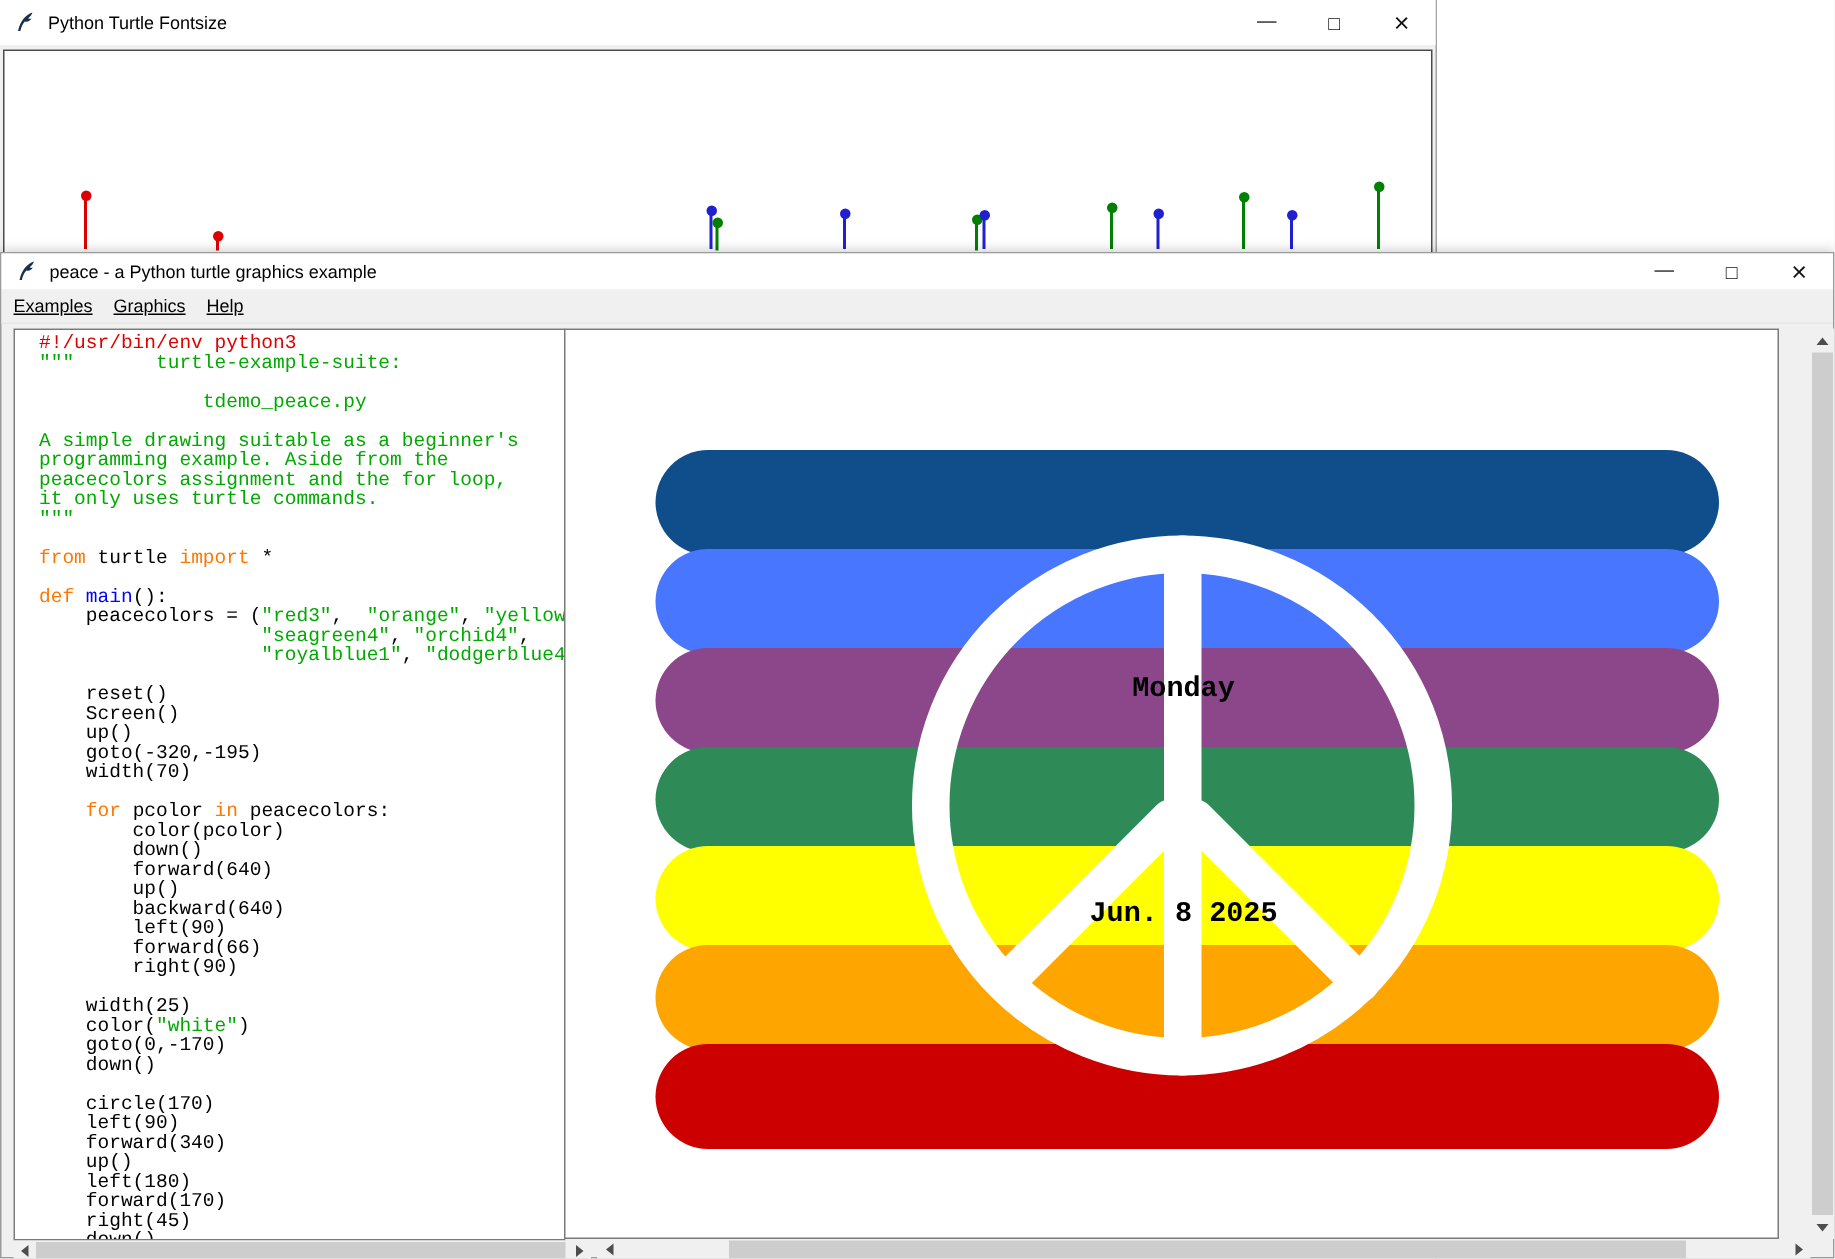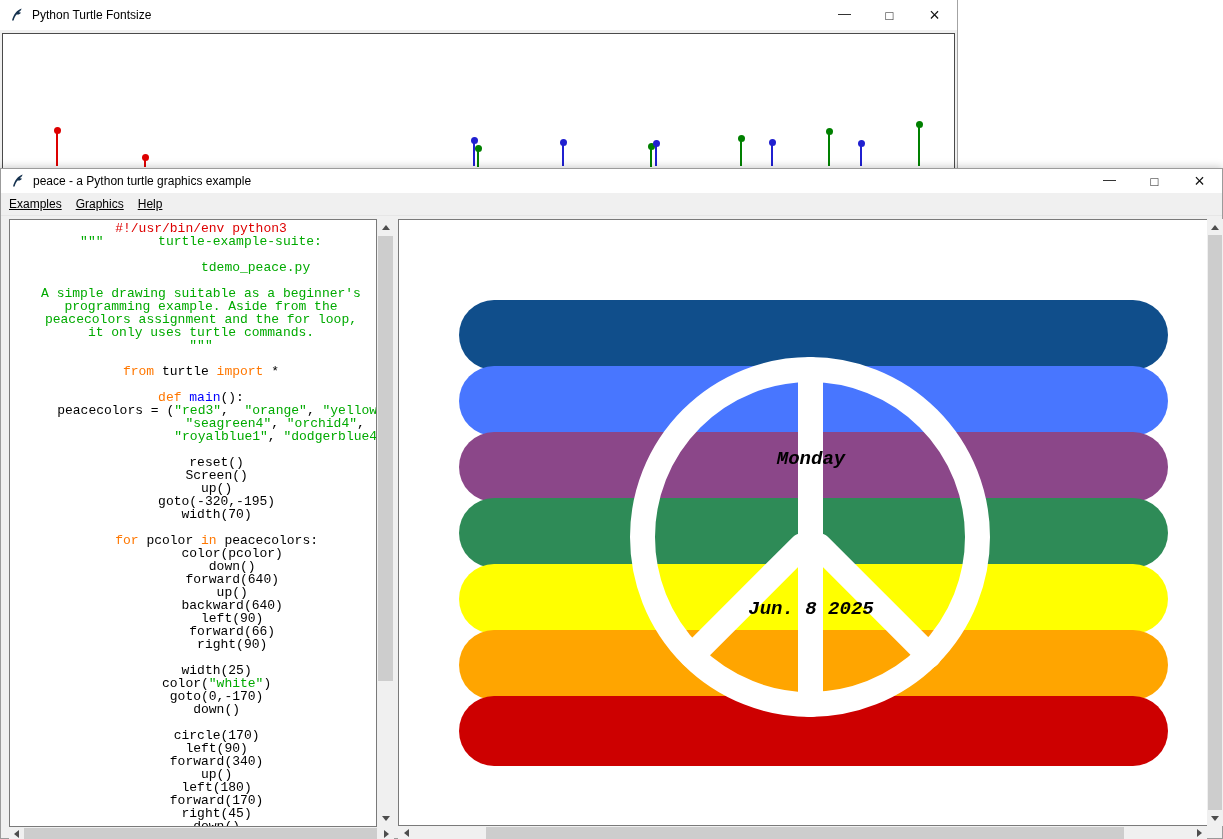--- a/index.html
+++ b/index.html
@@ -47,7 +47,7 @@
     font-family:"Liberation Mono","DejaVu Sans Mono",monospace;
     font-size:13px; line-height:13px; overflow:hidden; white-space:pre;
   }
-  .code-line { height:13px; white-space:pre;text-align:center; }
+  .code-line { height:13px; white-space:pre; }
 
   
   .peace-canvas {

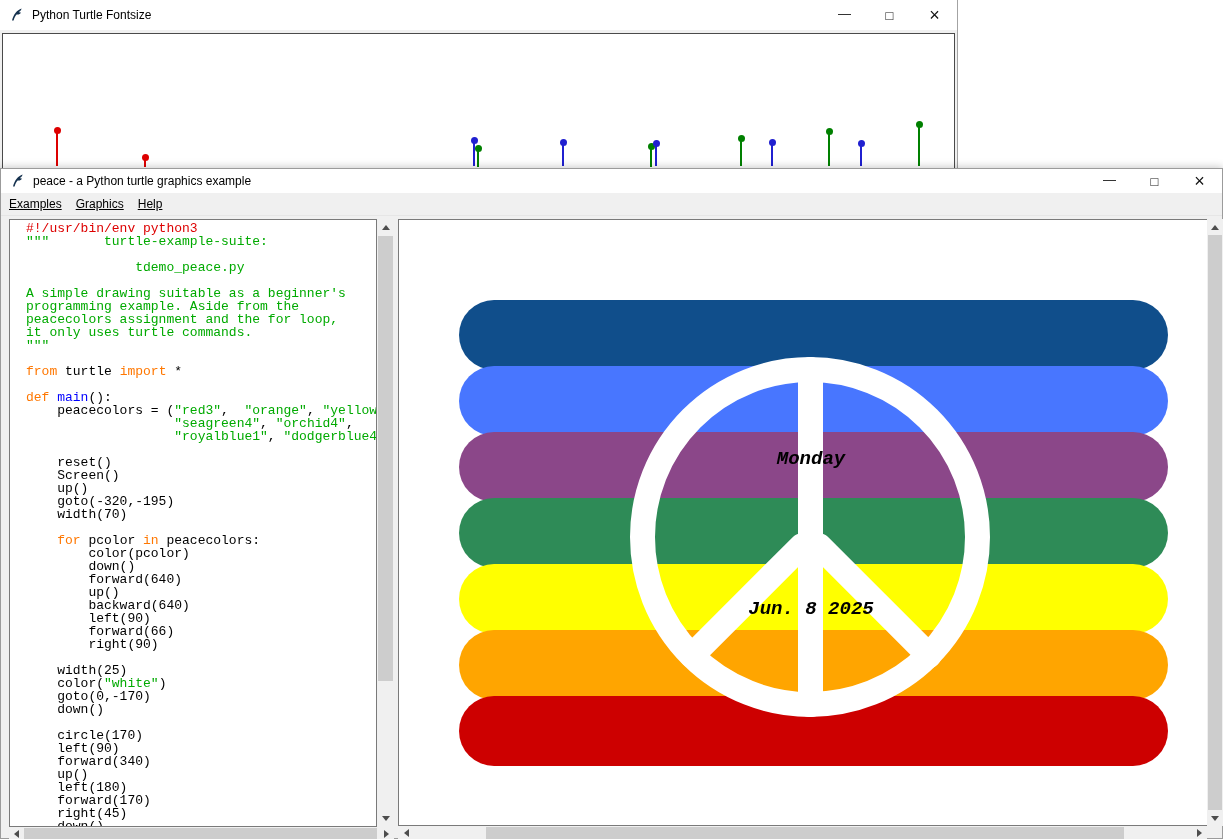--- a/index.html
+++ b/index.html
@@ -51,8 +51,8 @@
 
   
   .peace-canvas {
-    position:absolute; left:397px; top:50px; width:808px; height:605px;
-    background:#fff; border:1px solid #7a7a7a; overflow:hidden;font-style:italic;
+    position:absolute; left:375px; top:50px; width:808px; height:605px;
+    background:#fff; border:1px solid #7a7a7a; overflow:hidden;
   }
   .stripe { position:absolute; border-radius:35px; }
   .peace-ring { position:absolute; border-style:solid; border-radius:50%; }

